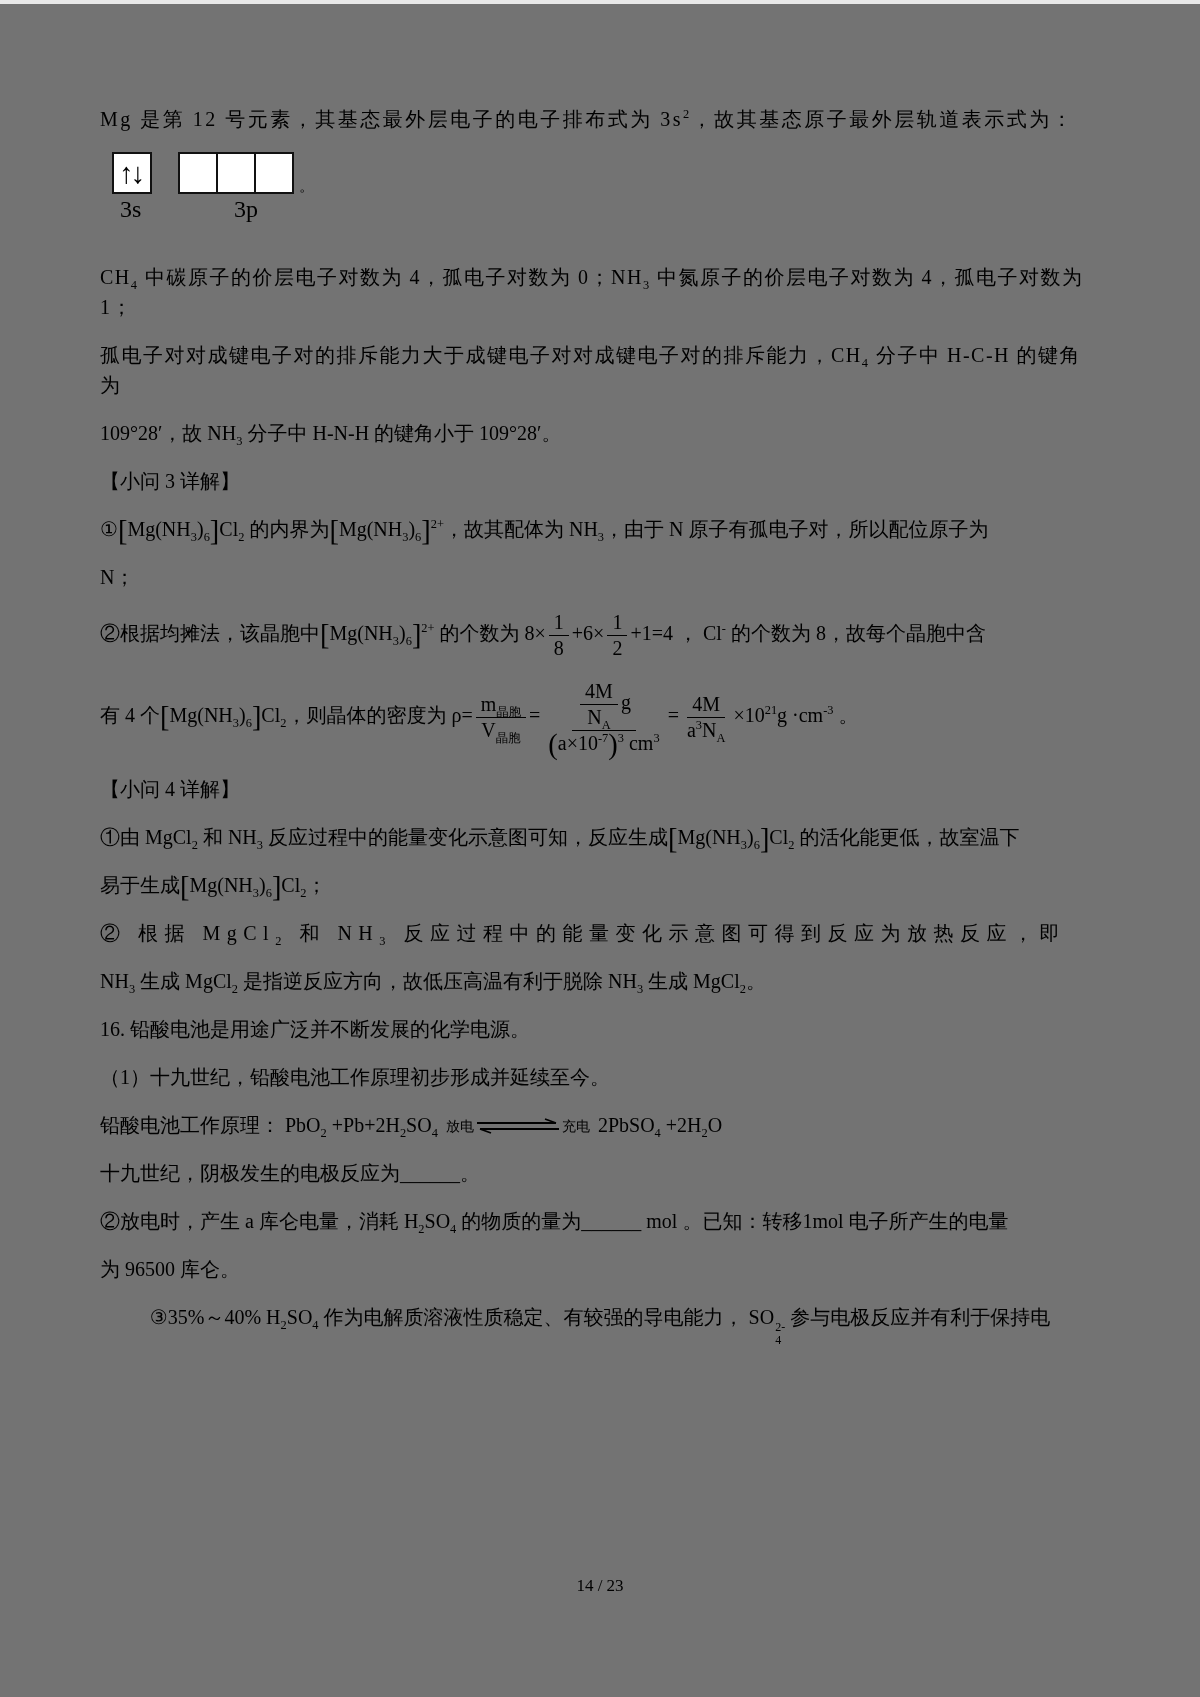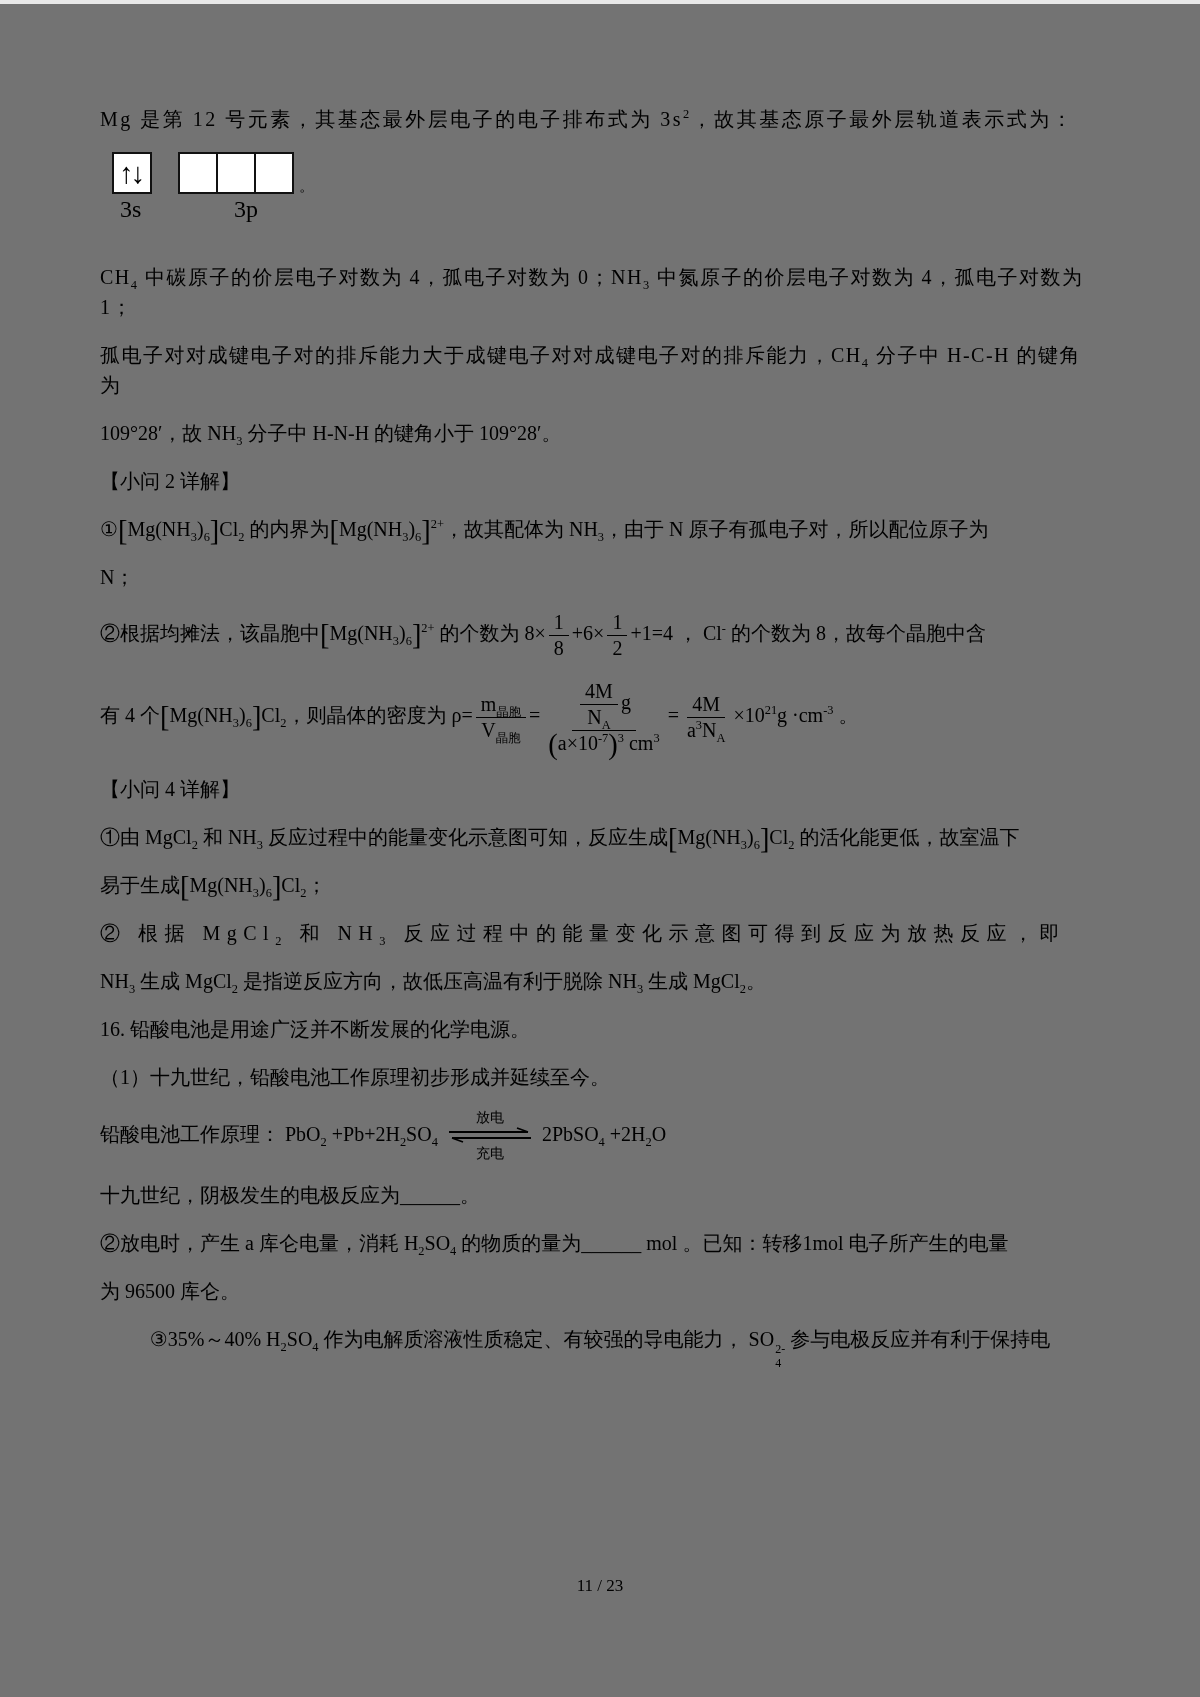--- a/index.html
+++ b/index.html
@@ -109,7 +109,7 @@
       <p class="ln" data-name="para-ch4-nh3-pairs">CH<sub>4</sub> 中碳原子的价层电子对数为 4，孤电子对数为 0；NH<sub>3</sub> 中氮原子的价层电子对数为 4，孤电子对数为 1；</p>
       <p class="ln" data-name="para-lone-pair-repulsion">孤电子对对成键电子对的排斥能力大于成键电子对对成键电子对的排斥能力，CH<sub>4</sub> 分子中 H-C-H 的键角为</p>
       <p class="ln" data-name="para-bond-angle">109°28′，故 NH<sub>3</sub> 分子中 H-N-H 的键角小于 109°28′。</p>
-      <p class="ln" data-name="heading-subq3">【小问 2 详解】</p>
+      <p class="ln" data-name="heading-subq3">【小问 3 详解】</p>
       <p class="ln" data-name="para-inner-sphere">①<span class="bb">[</span>Mg(NH<sub>3</sub>)<sub>6</sub><span class="bb">]</span>Cl<sub>2</sub> 的内界为<span class="bb">[</span>Mg(NH<sub>3</sub>)<sub>6</sub><span class="bb">]</span><sup>2+</sup>，故其配体为 NH<sub>3</sub>，由于 N 原子有孤电子对，所以配位原子为</p>
       <p class="ln" data-name="para-n-semicolon">N；</p>
       <p class="ln" data-name="para-unit-cell-count">②根据均摊法，该晶胞中<span class="bb">[</span>Mg(NH<sub>3</sub>)<sub>6</sub><span class="bb">]</span><sup>2+</sup> 的个数为 8×<span class="frac" data-name="fraction">

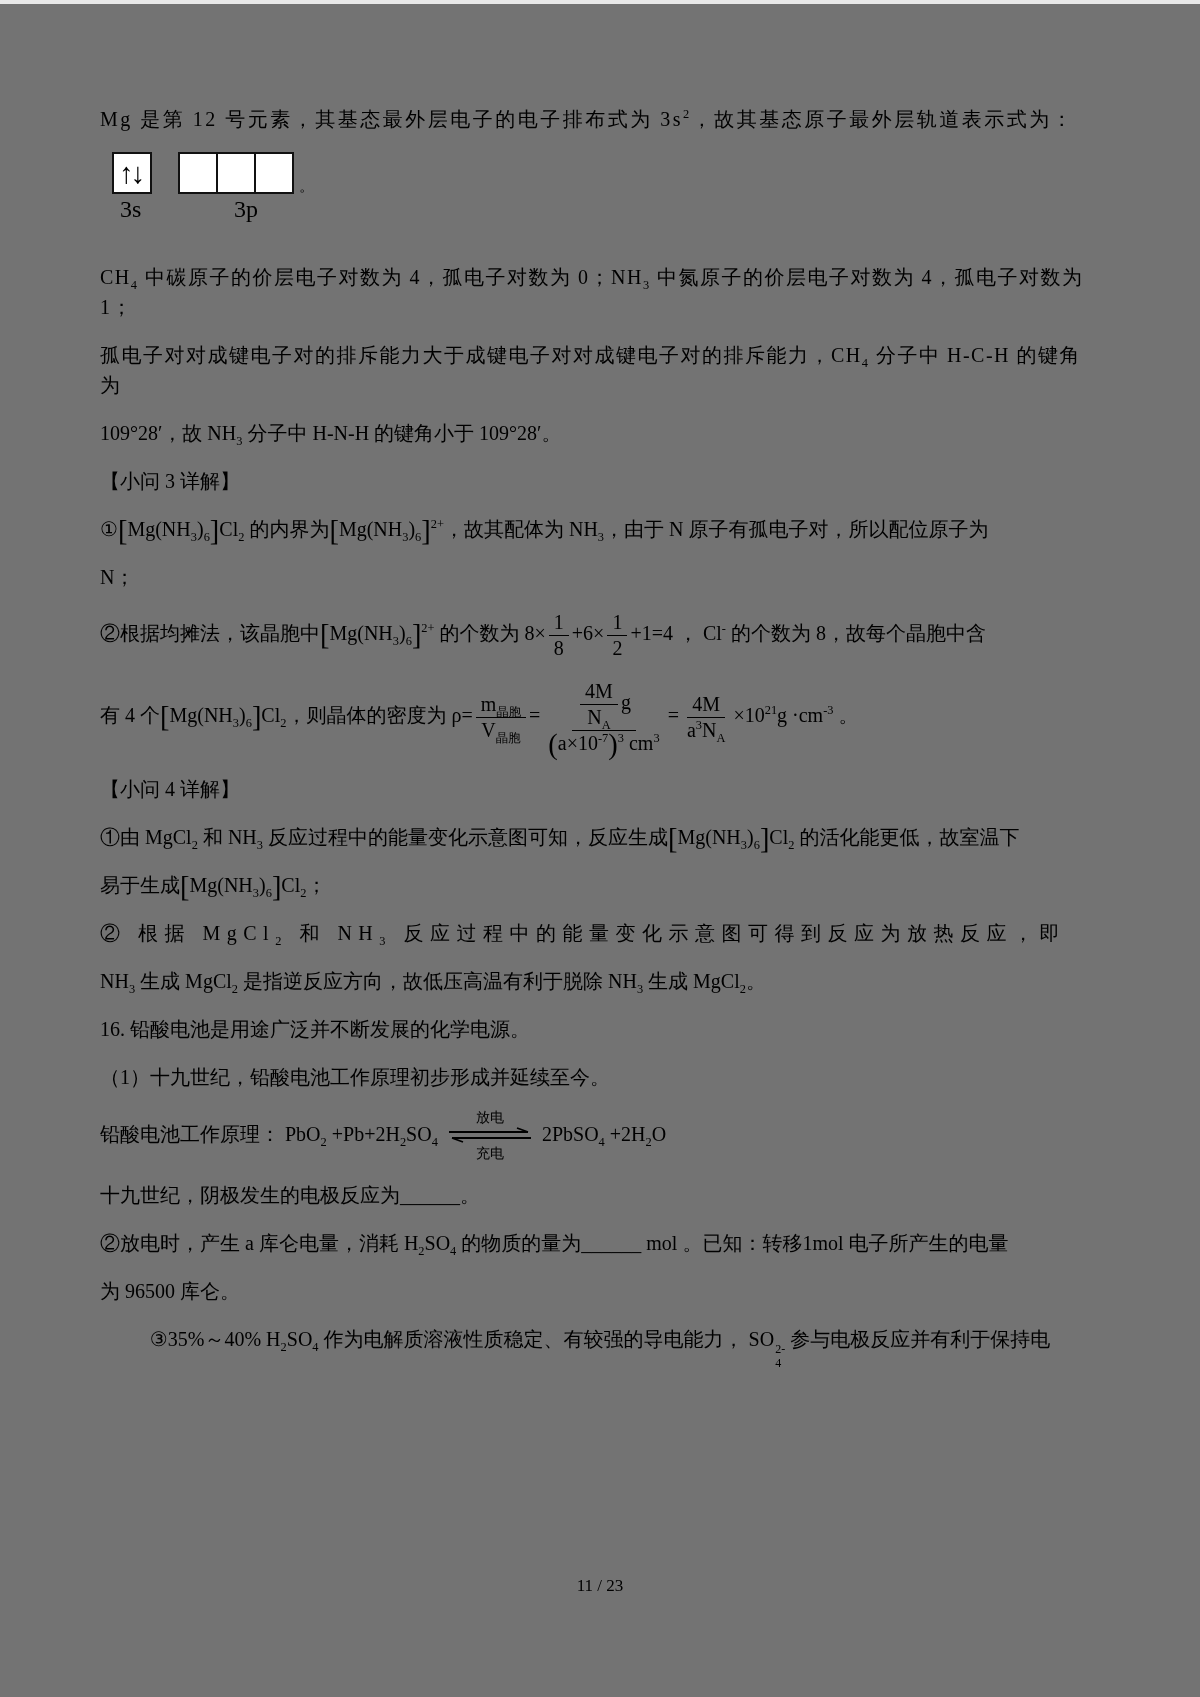--- a/index.html
+++ b/index.html
@@ -38,7 +38,7 @@
   }
   
   .rxn{
-    display:inline-flex;flex-direction:column;align-items:center;
+    display:inline-flex;flex-direction:row;align-items:center;
     vertical-align:middle;margin:0 8px;line-height:1;
   }
   .rxn .rlbl{font-size:14px;line-height:1.15;}

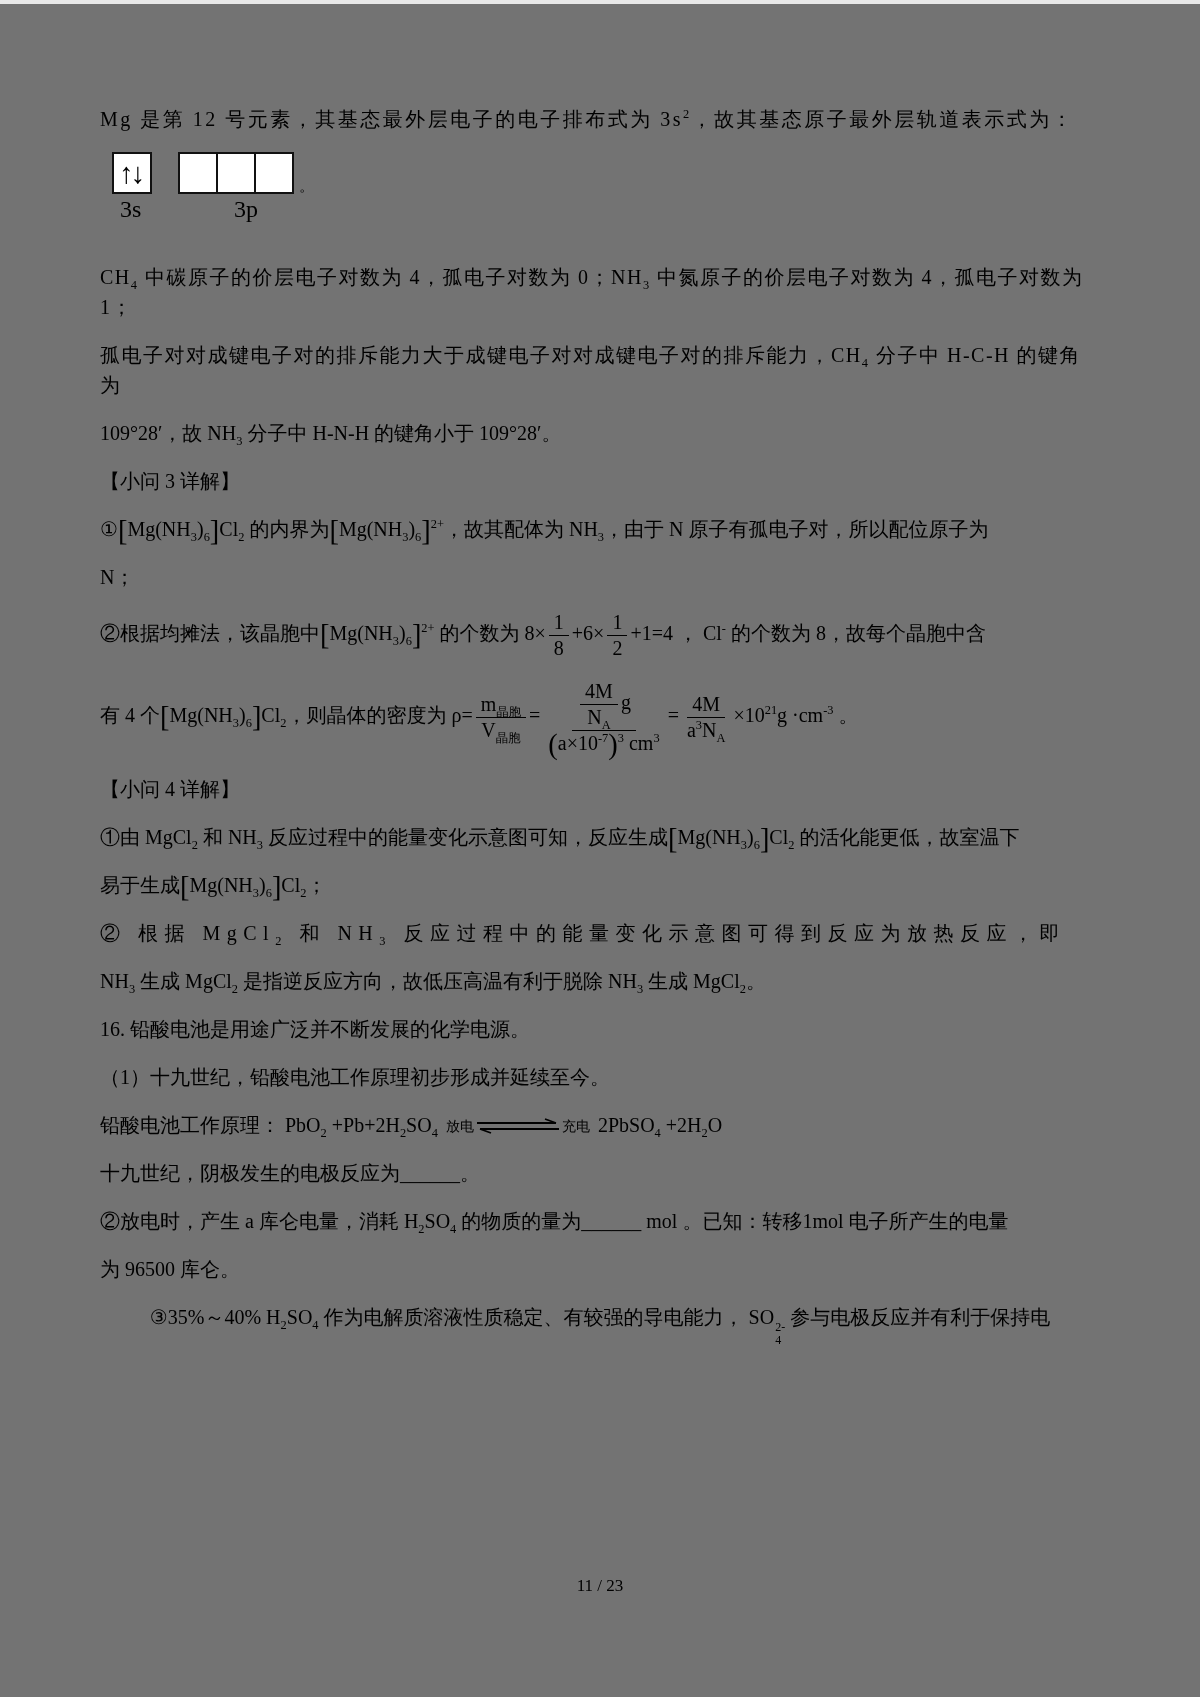--- a/index.html
+++ b/index.html
@@ -156,7 +156,7 @@
         </span> 参与电极反应并有利于保持电</p>
     </div>
 
-  <div class="footer" data-name="page-number">11 / 23</div>
+  <div class="footer" data-name="page-number">14 / 23</div>
 
 </div>
 

